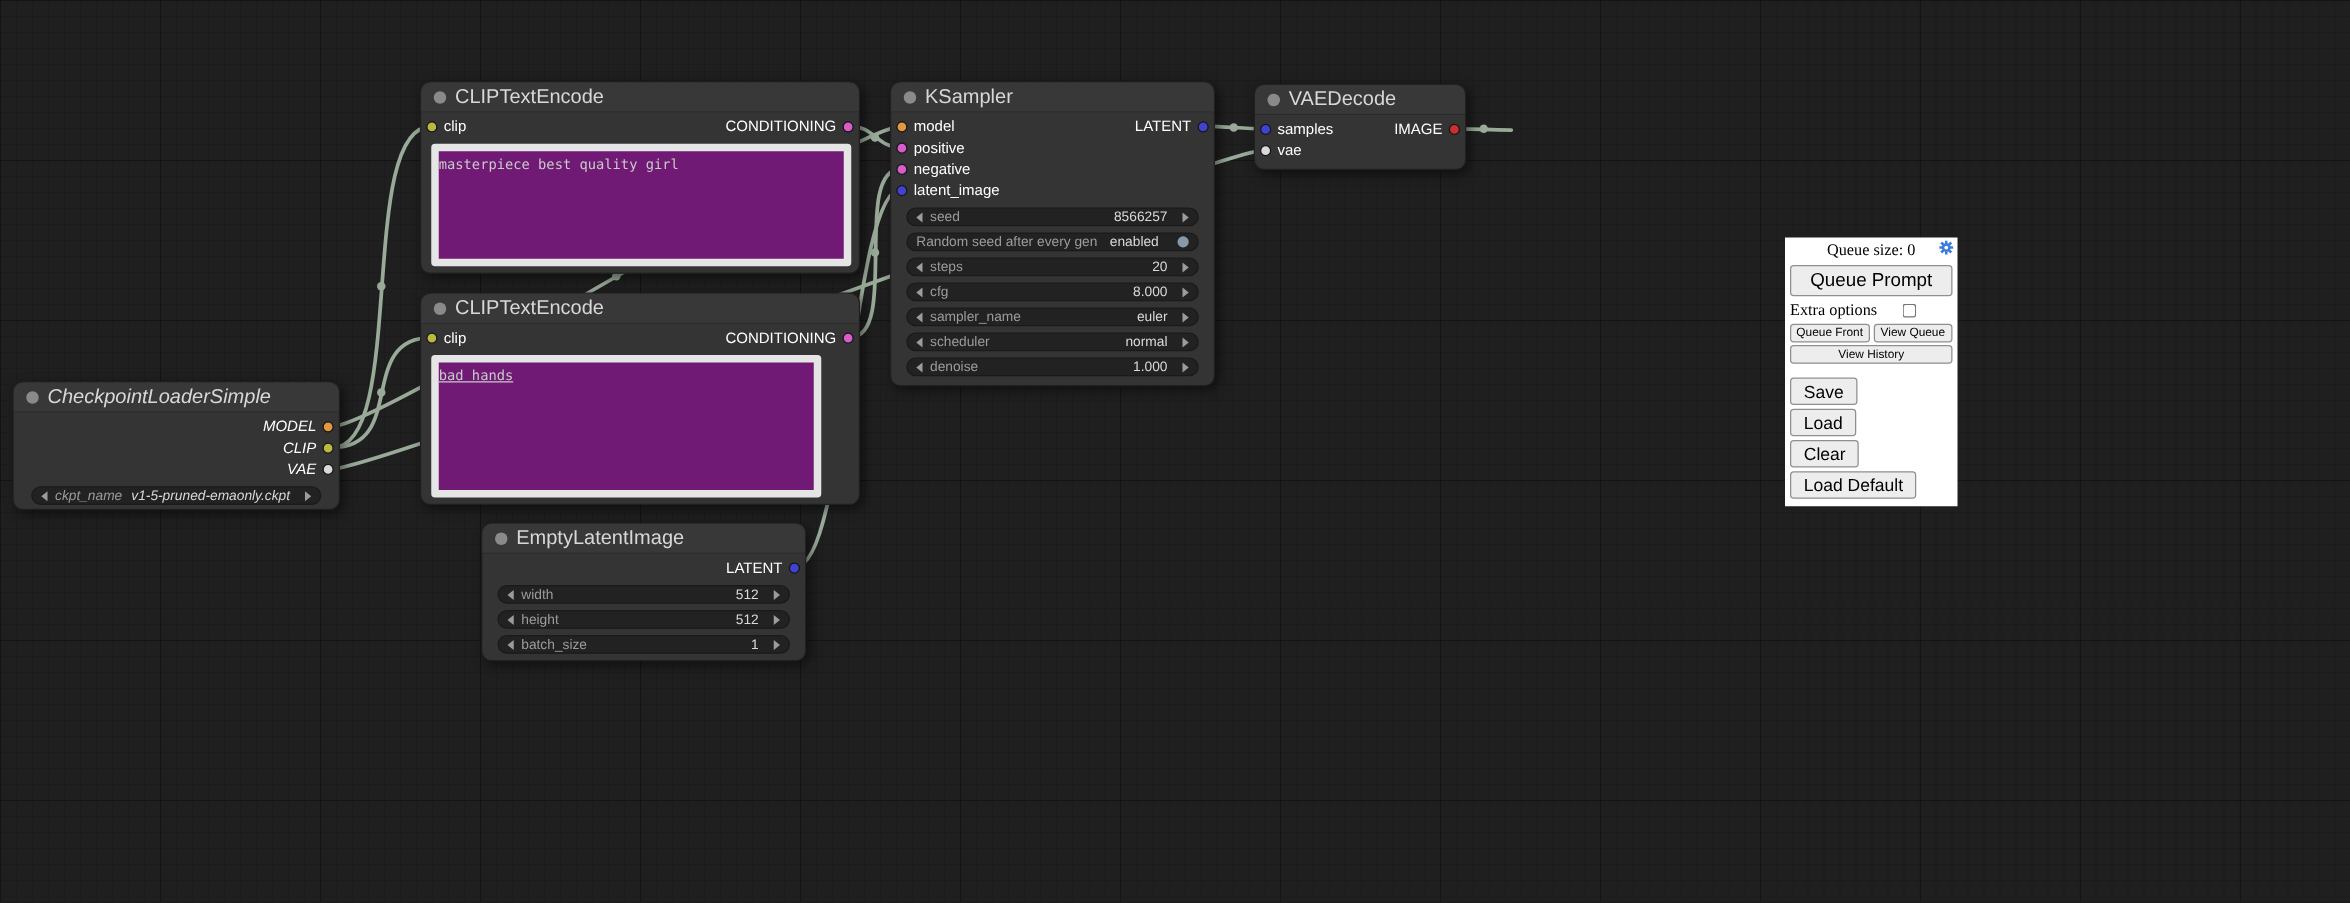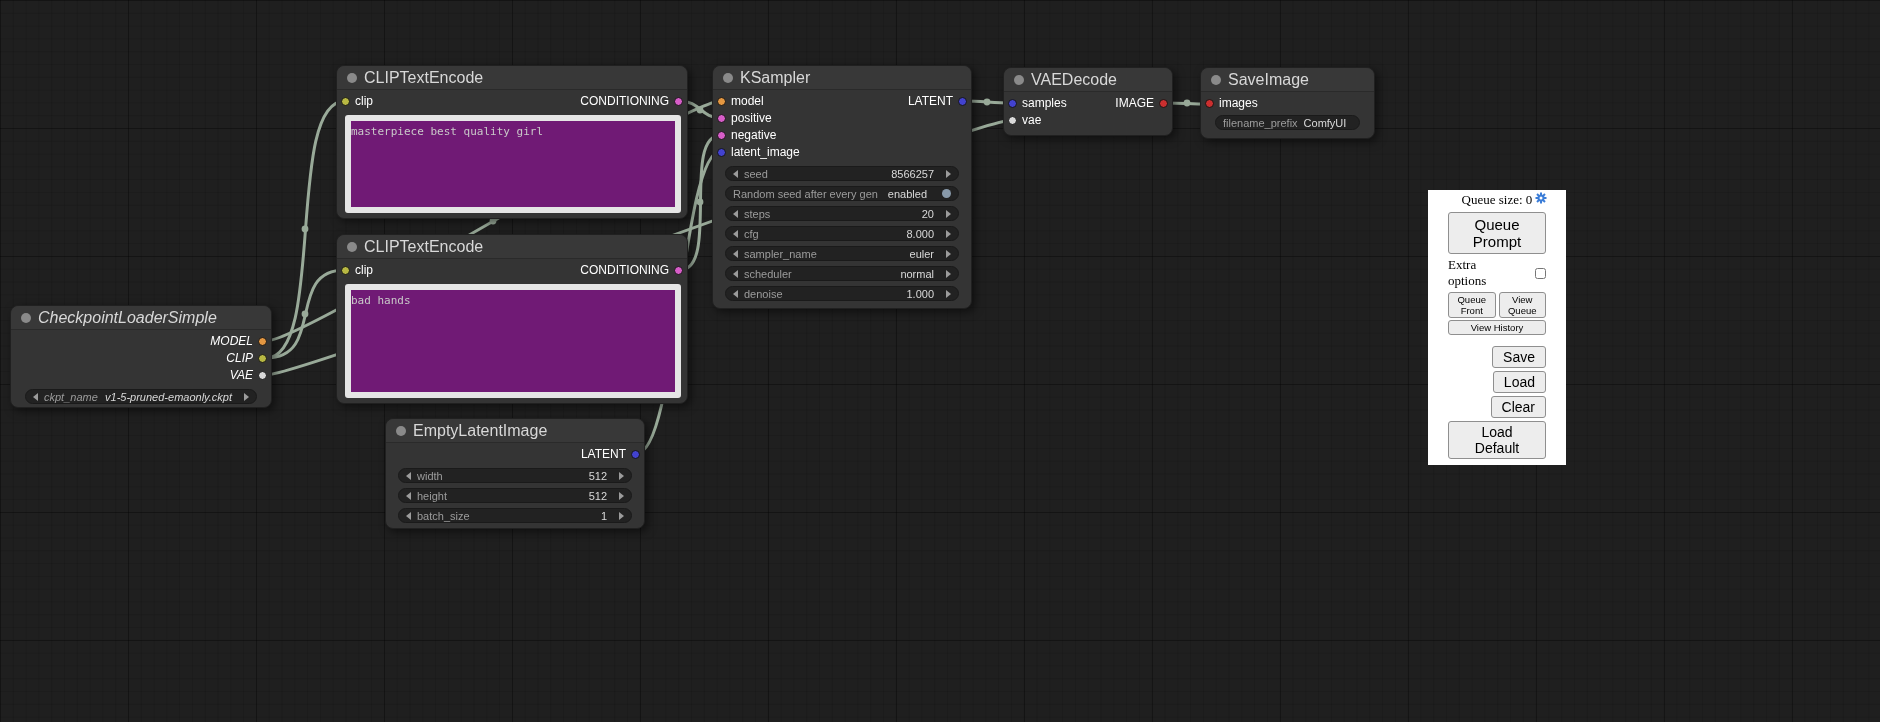--- a/index.html
+++ b/index.html
@@ -251,22 +251,6 @@
     </div>
   </div>
 
-  <div class="node" id="node-saveimage">
-    <div class="ntitle">
-      <span class="tdot"></span>
-      <span>SaveImage</span>
-    </div>
-    <div class="slots">
-      <div class="srow">
-        <span class="sdot in" style="background: rgb(204, 47, 47);"></span>
-        <span class="sin">images</span>
-      </div>
-    </div>
-    <div class="widget">
-      <span>filename_prefix</span>
-      <span class="val">ComfyUI</span>
-    </div>
-  </div>
 
   <div class="node" id="node-emptylatent">
     <div class="ntitle">

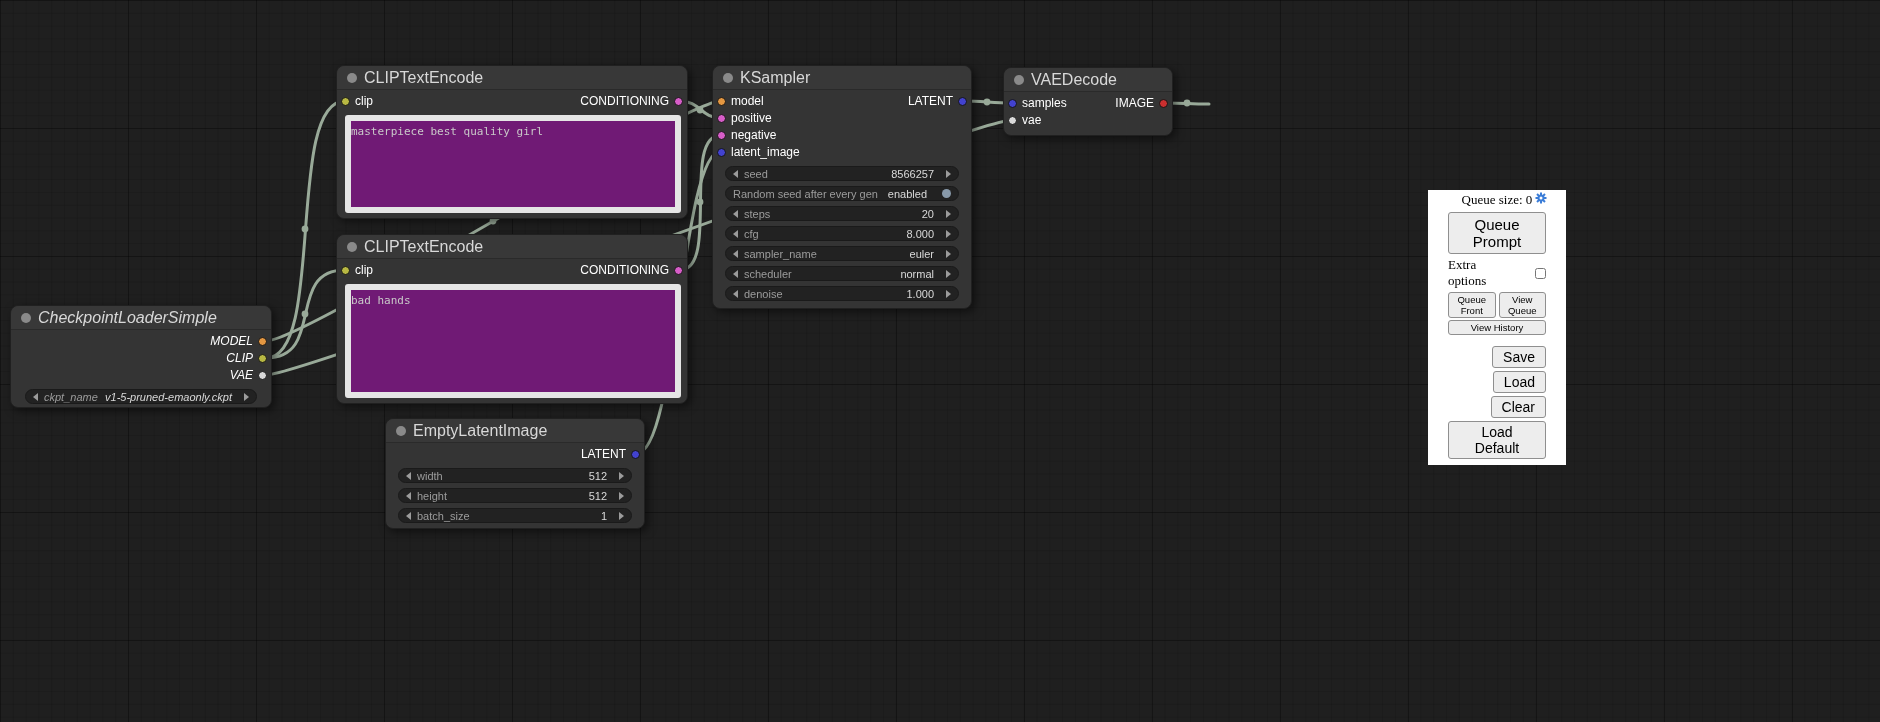--- a/index.html
+++ b/index.html
@@ -65,7 +65,7 @@
 
   
   .menu { position:absolute; left:1428px; top:190px; width:138px; z-index:3; background:#ffffff;
-          padding:1px 20px 6px; display:flex; flex-direction:column; align-items:flex-end; gap:2px;
+          padding:1px 4px 6px; display:flex; flex-direction:column; align-items:flex-start; gap:2px;
           font-family:"Liberation Serif", serif; color:#000; }
   .mhead { width:100%; position:relative; text-align:center; font-size:13px; padding:1px 0 2px; }
   .gear  { position:absolute; right:-1px; top:1px; width:12px; height:12px; cursor:pointer; }

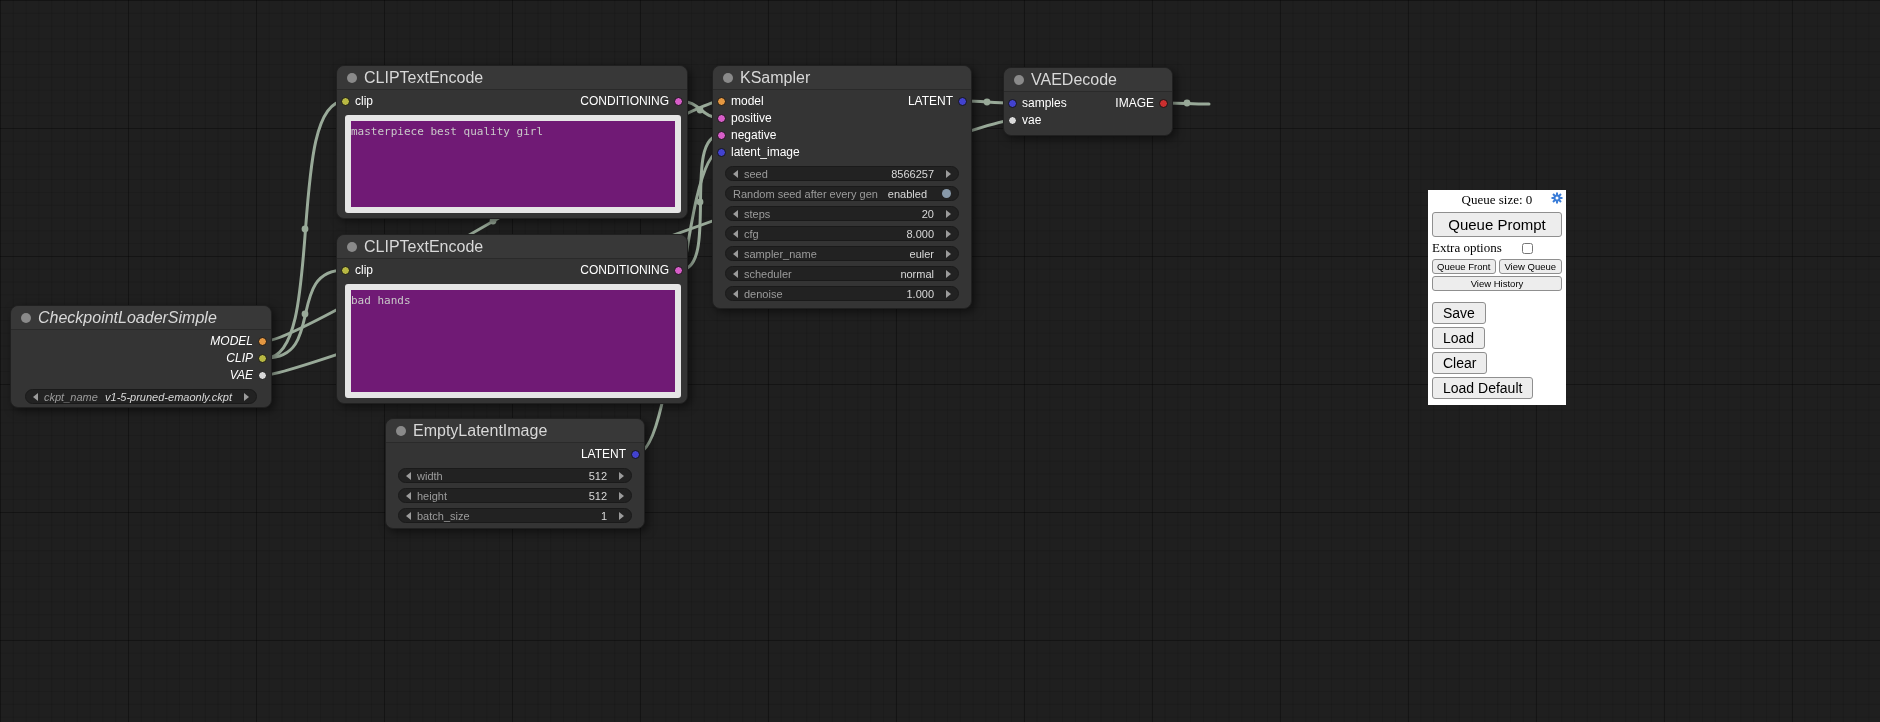--- a/index.html
+++ b/index.html
@@ -59,7 +59,7 @@
   #node-saveimage   { left:1200px; top:67px;  width:175px; height:72px;  }
   #node-emptylatent { left:385px;  top:418px; width:260px; height:111px; }
   #node-clip-pos .prompt { width:336px; height:98px; }
-  #node-clip-neg .prompt { width:336px; height:114px; }
+  #node-clip-neg .prompt { width:312px; height:114px;text-decoration:underline; }
   #node-checkpoint .widget { margin:5px 14px; }
   #node-saveimage  .widget { margin:3px 14px; }
 

